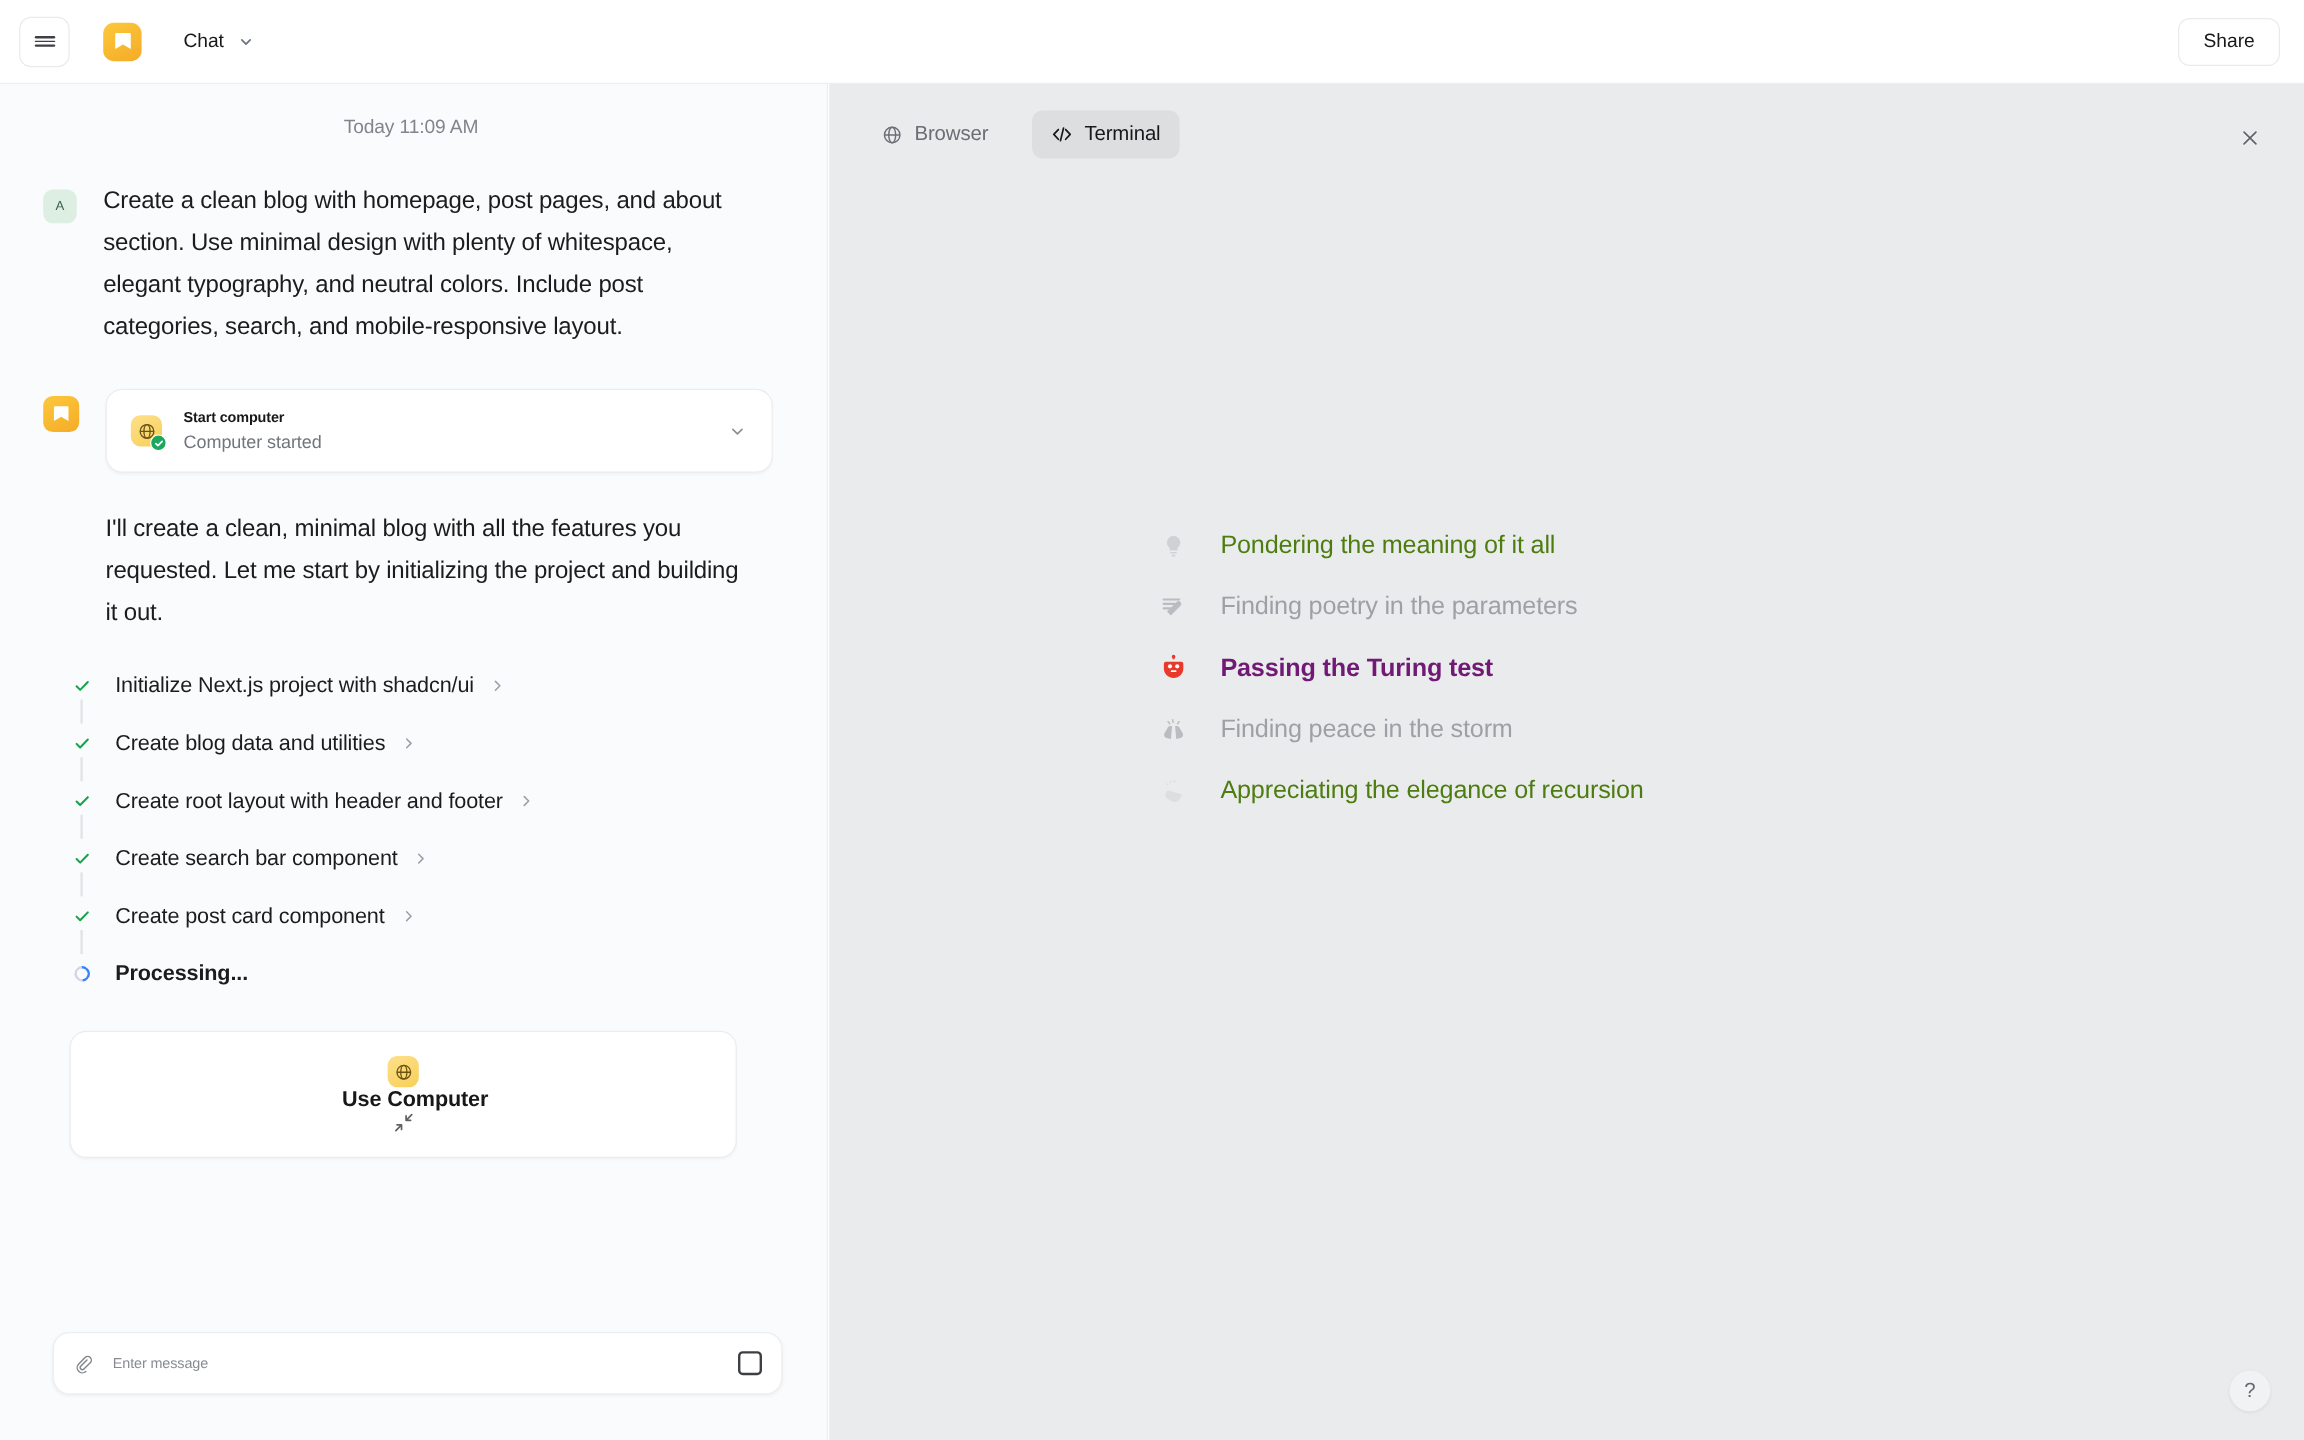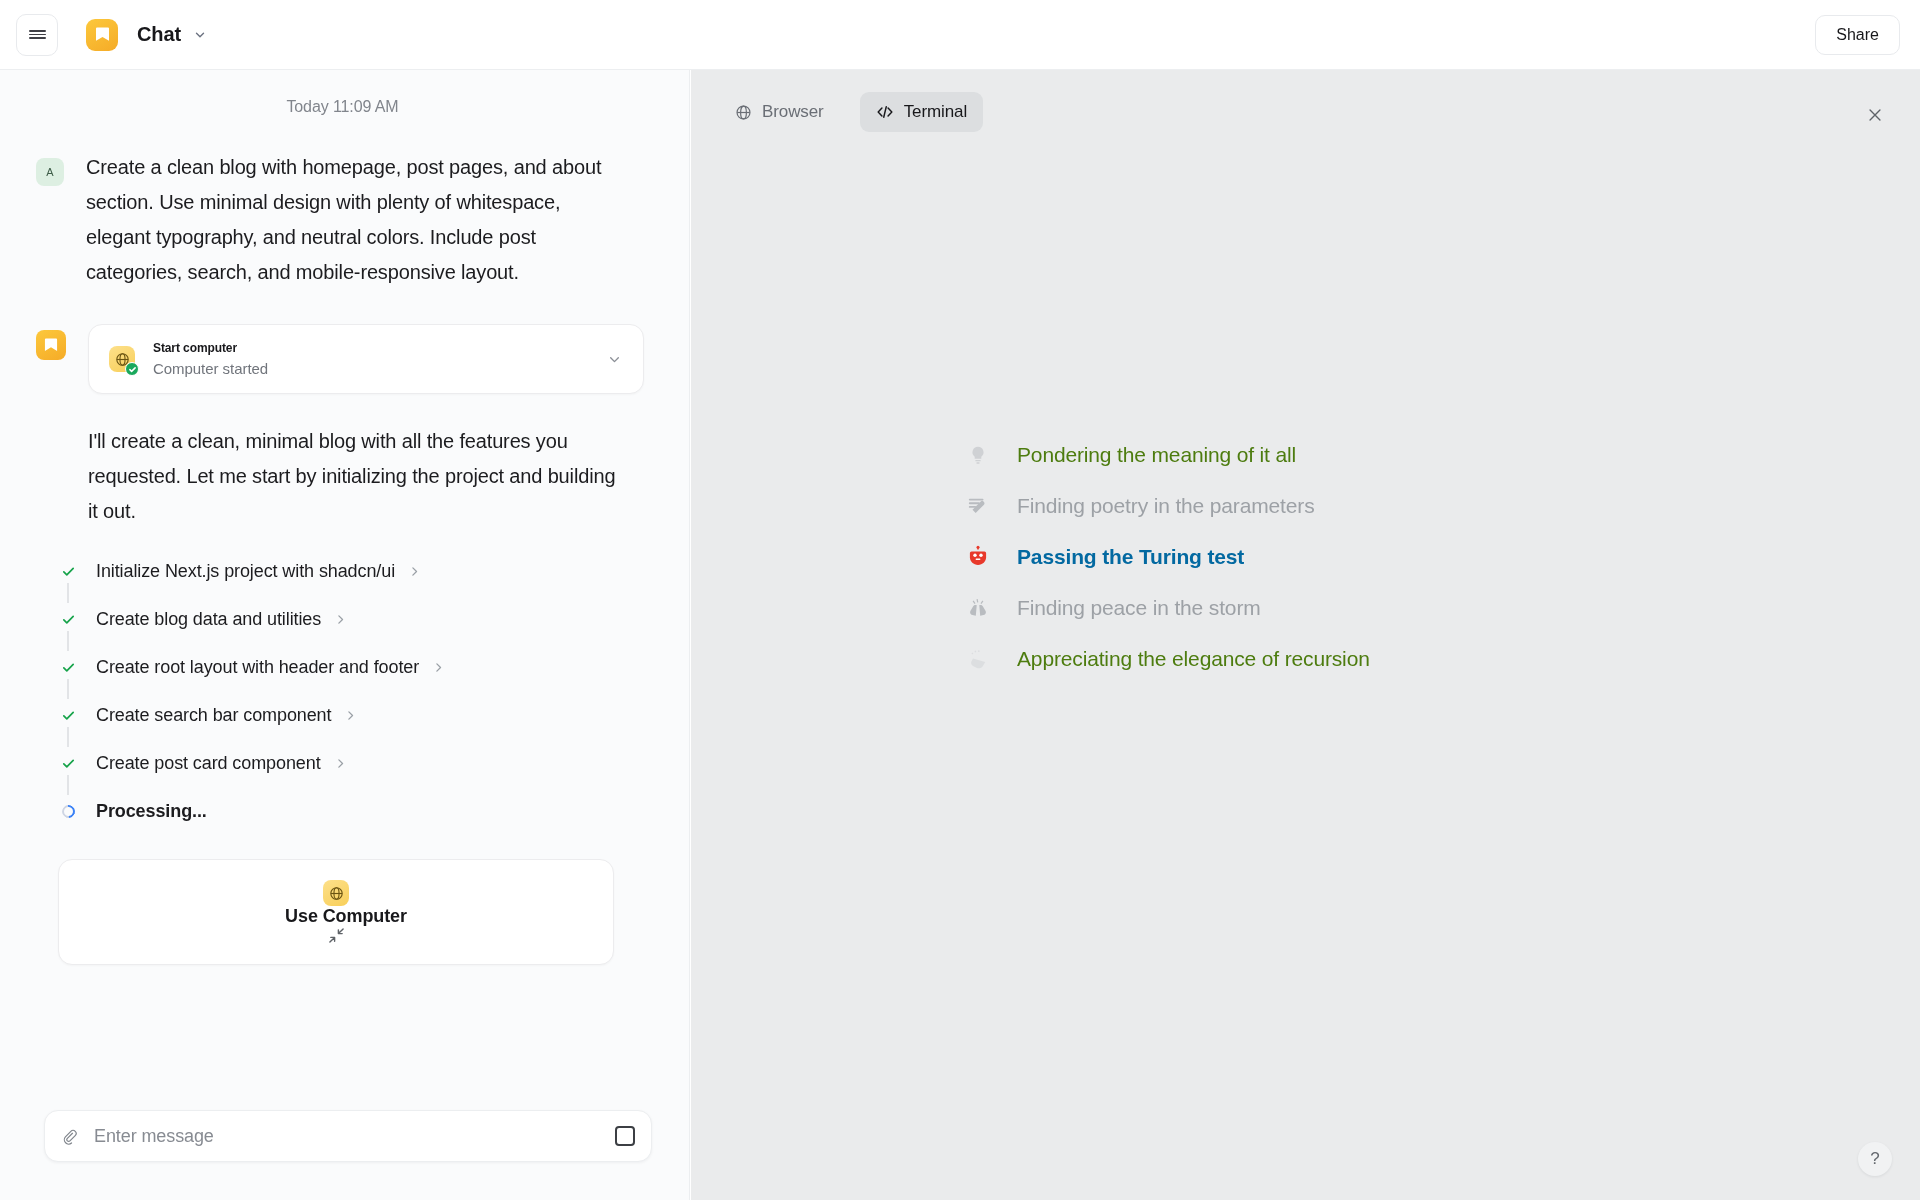--- a/index.html
+++ b/index.html
@@ -33,7 +33,7 @@
     display:flex; align-items:center; justify-content:center;
   }
   .brand-title {
-    font-size:20px; font-weight:700; color:#18181b; margin-left:19px; letter-spacing:-0.1px;
+    font-size:16px; font-weight:400; color:#18181b; margin-left:35px; letter-spacing:-0.1px;
   }
   .brand-chevron { margin-left:12px; display:flex; align-items:center; color:#6b7280; }
   .share-btn {

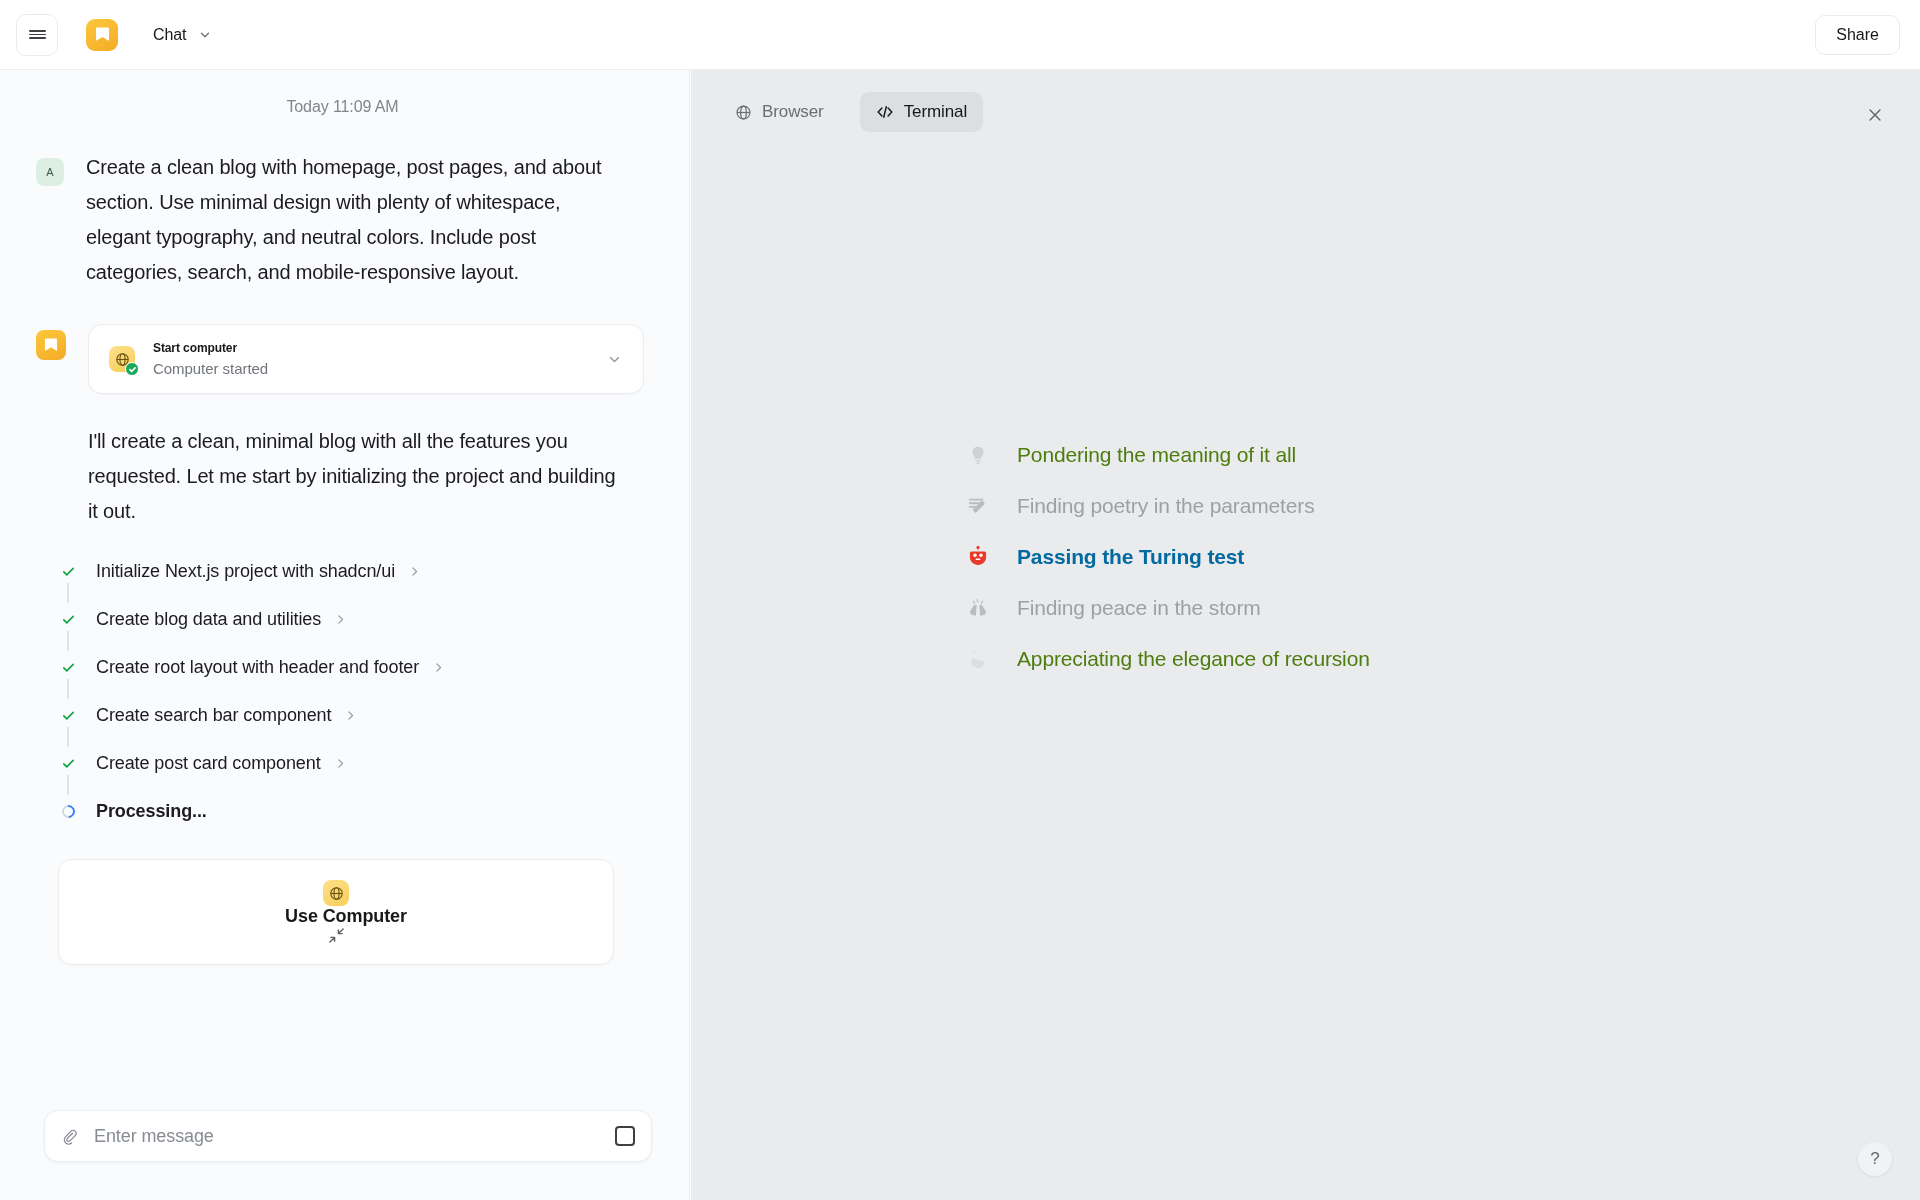--- a/index.html
+++ b/index.html
@@ -177,7 +177,7 @@
   .carousel-text { margin-left:22px; font-size:21px; letter-spacing:-0.15px; }
   .c-far { color:#4d7c0f; }
   .c-near { color:#9da1a6; }
-  .c-active { color:#0369a1; font-weight:700; }
+  .c-active { color:#701a75; font-weight:700; }
 
   
   .help-btn {

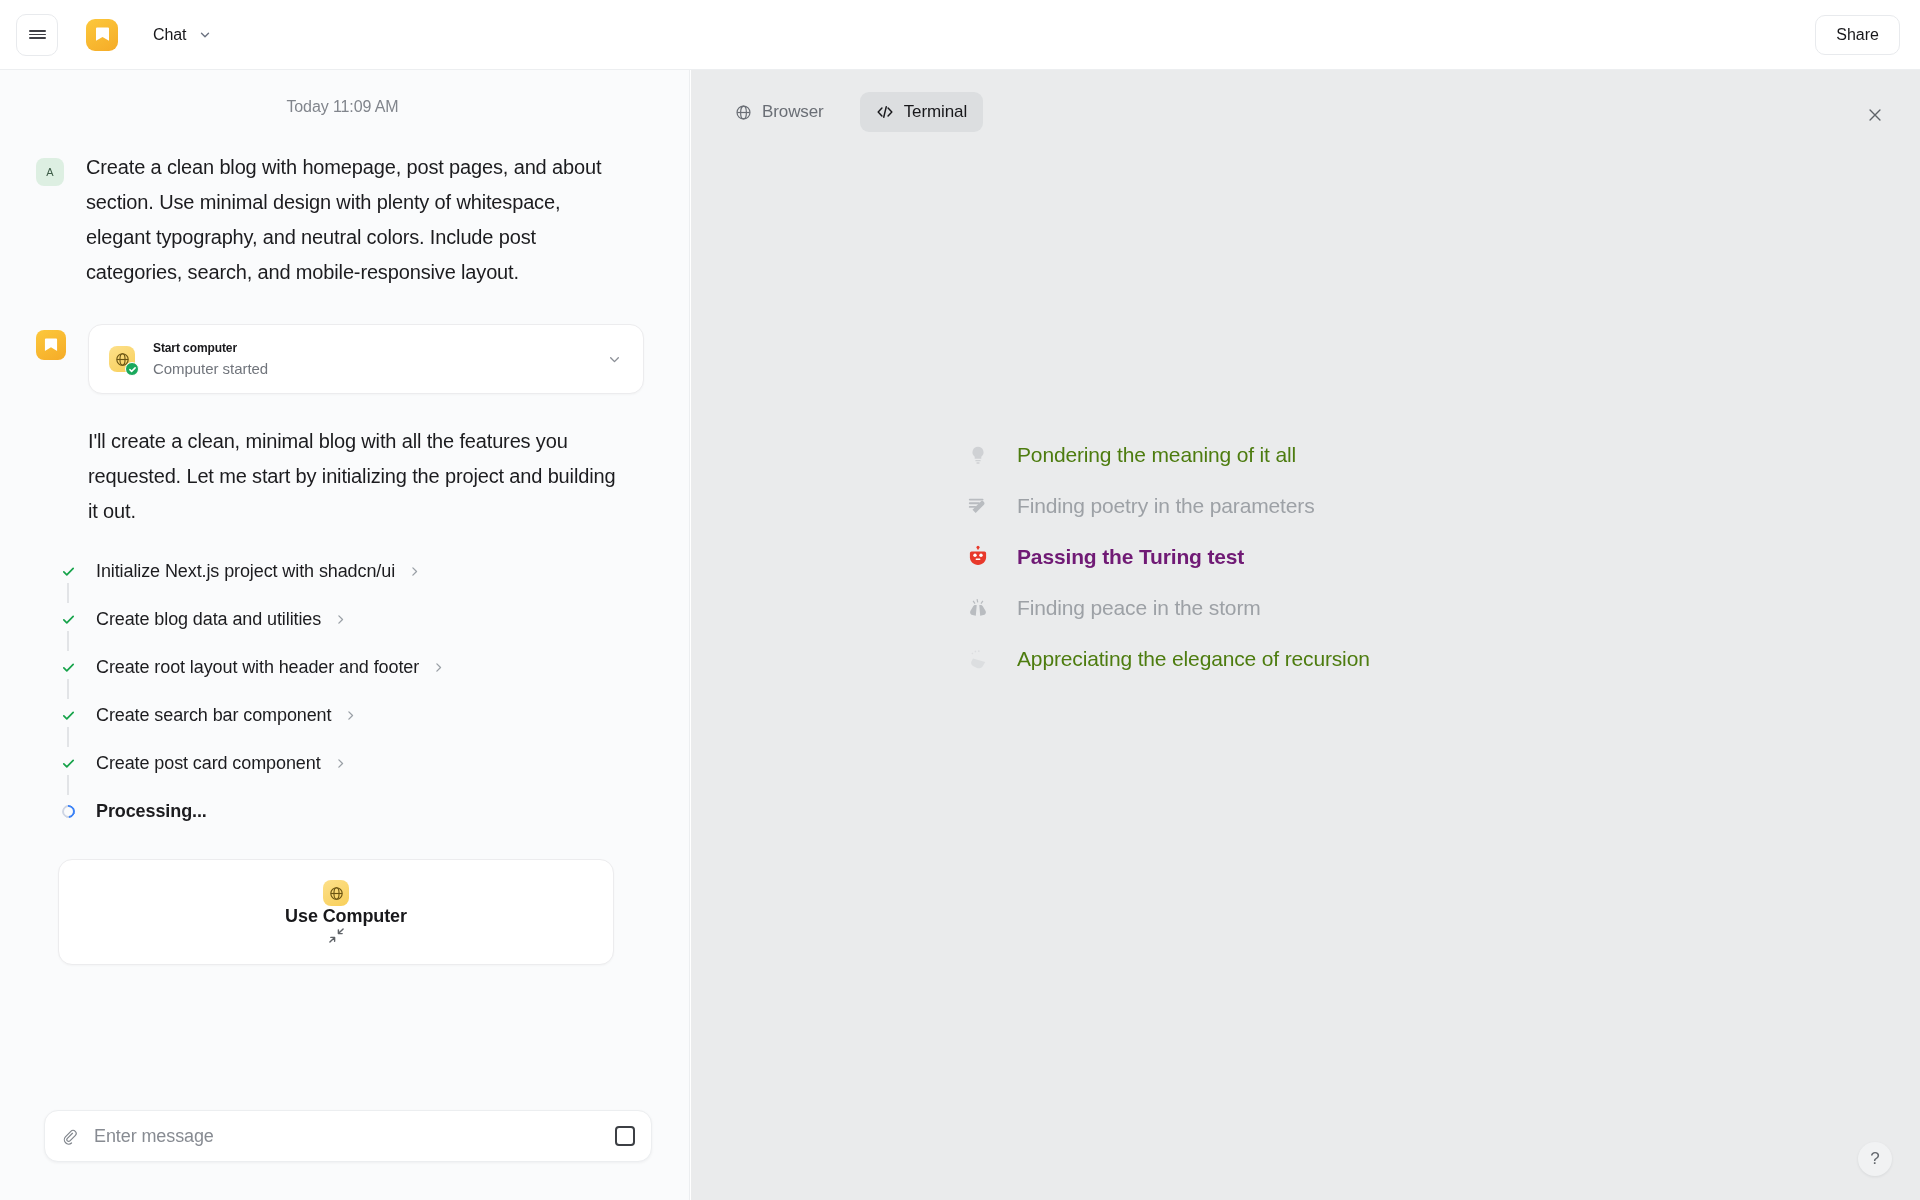--- a/index.html
+++ b/index.html
@@ -143,7 +143,7 @@
   .clip-icon { color:#80858c; display:flex; align-items:center; }
   .composer-input {
     border:none; outline:none; flex:1; margin-left:16px;
-    font-size:18px; color:#1c1c1f; font-family:"Liberation Sans", sans-serif;
+    font-size:12px; color:#1c1c1f; font-family:"Liberation Sans", sans-serif;
     background:transparent; letter-spacing:-0.1px;
   }
   .composer-input::placeholder { color:#878b92; }

